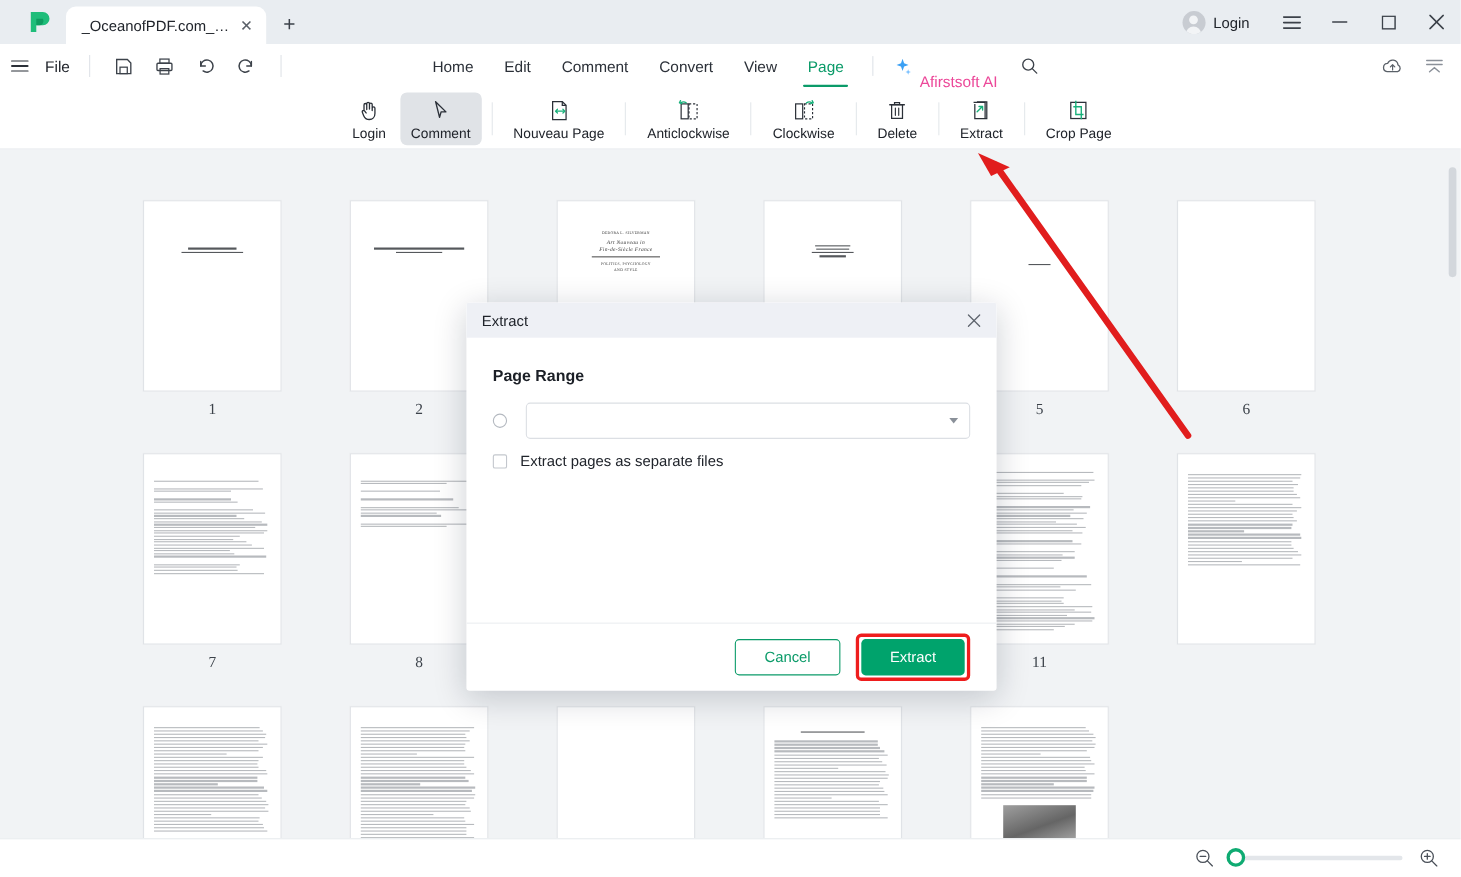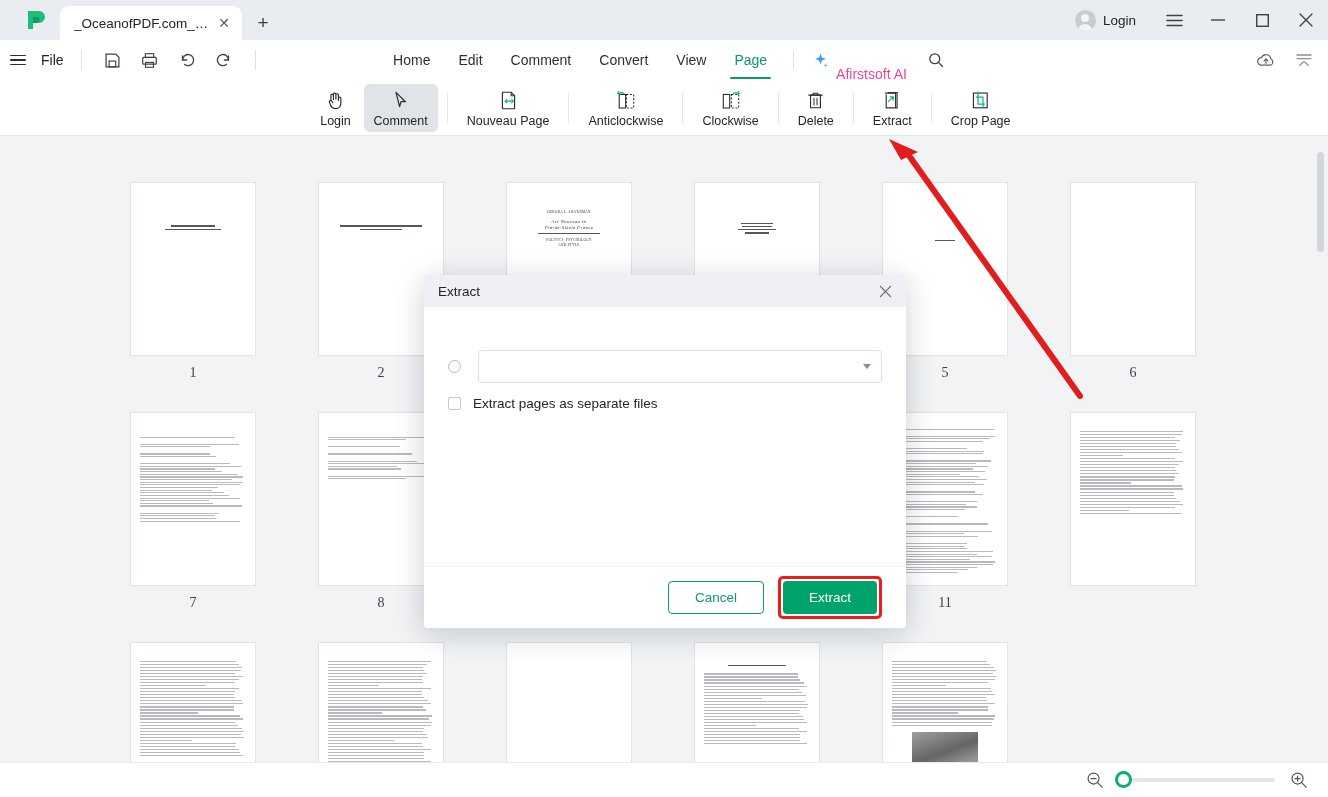--- a/index.html
+++ b/index.html
@@ -791,6 +791,7 @@
     </div>
 
     <div class="dlg-body">
+      <div class="sec-title">Page Range</div>
 
       <div class="row" style="margin-top:16px;">
         <span class="radio"></span>

